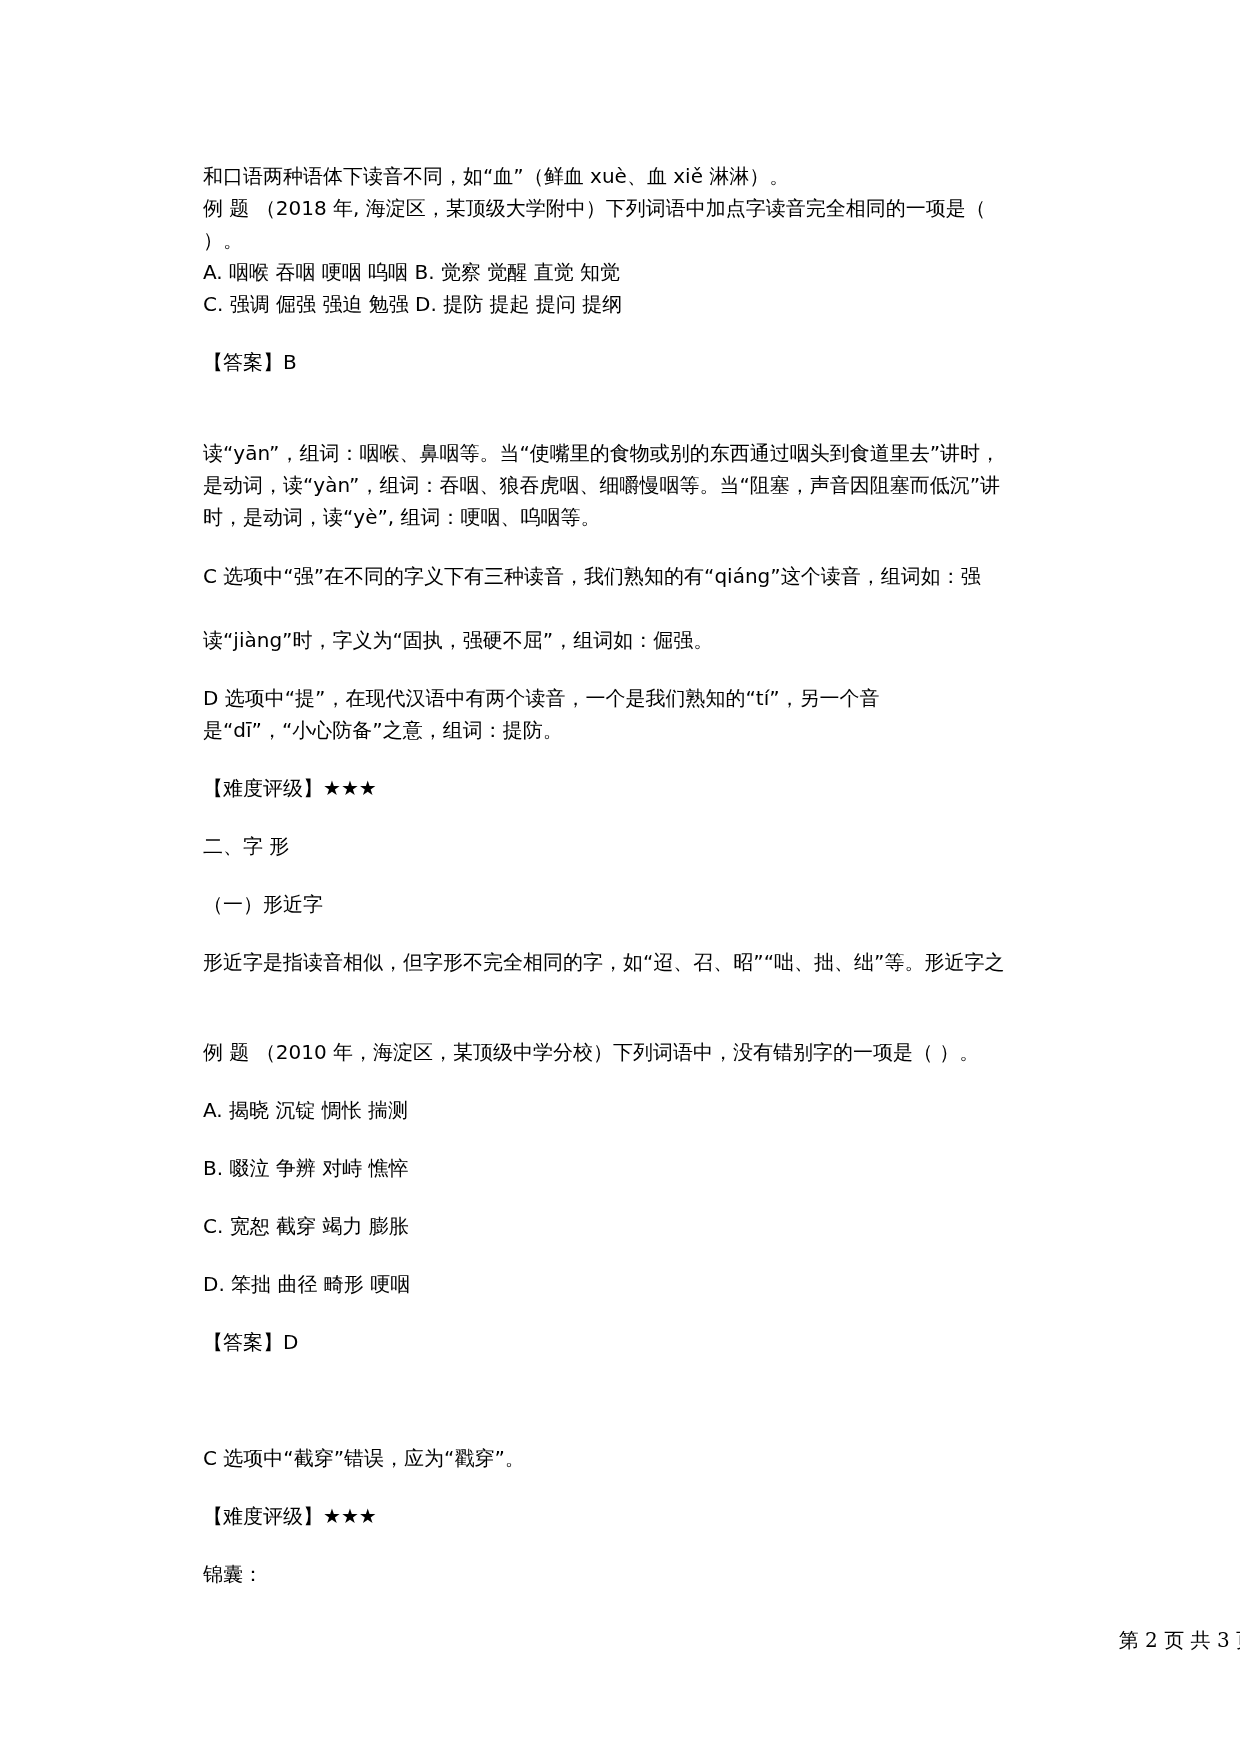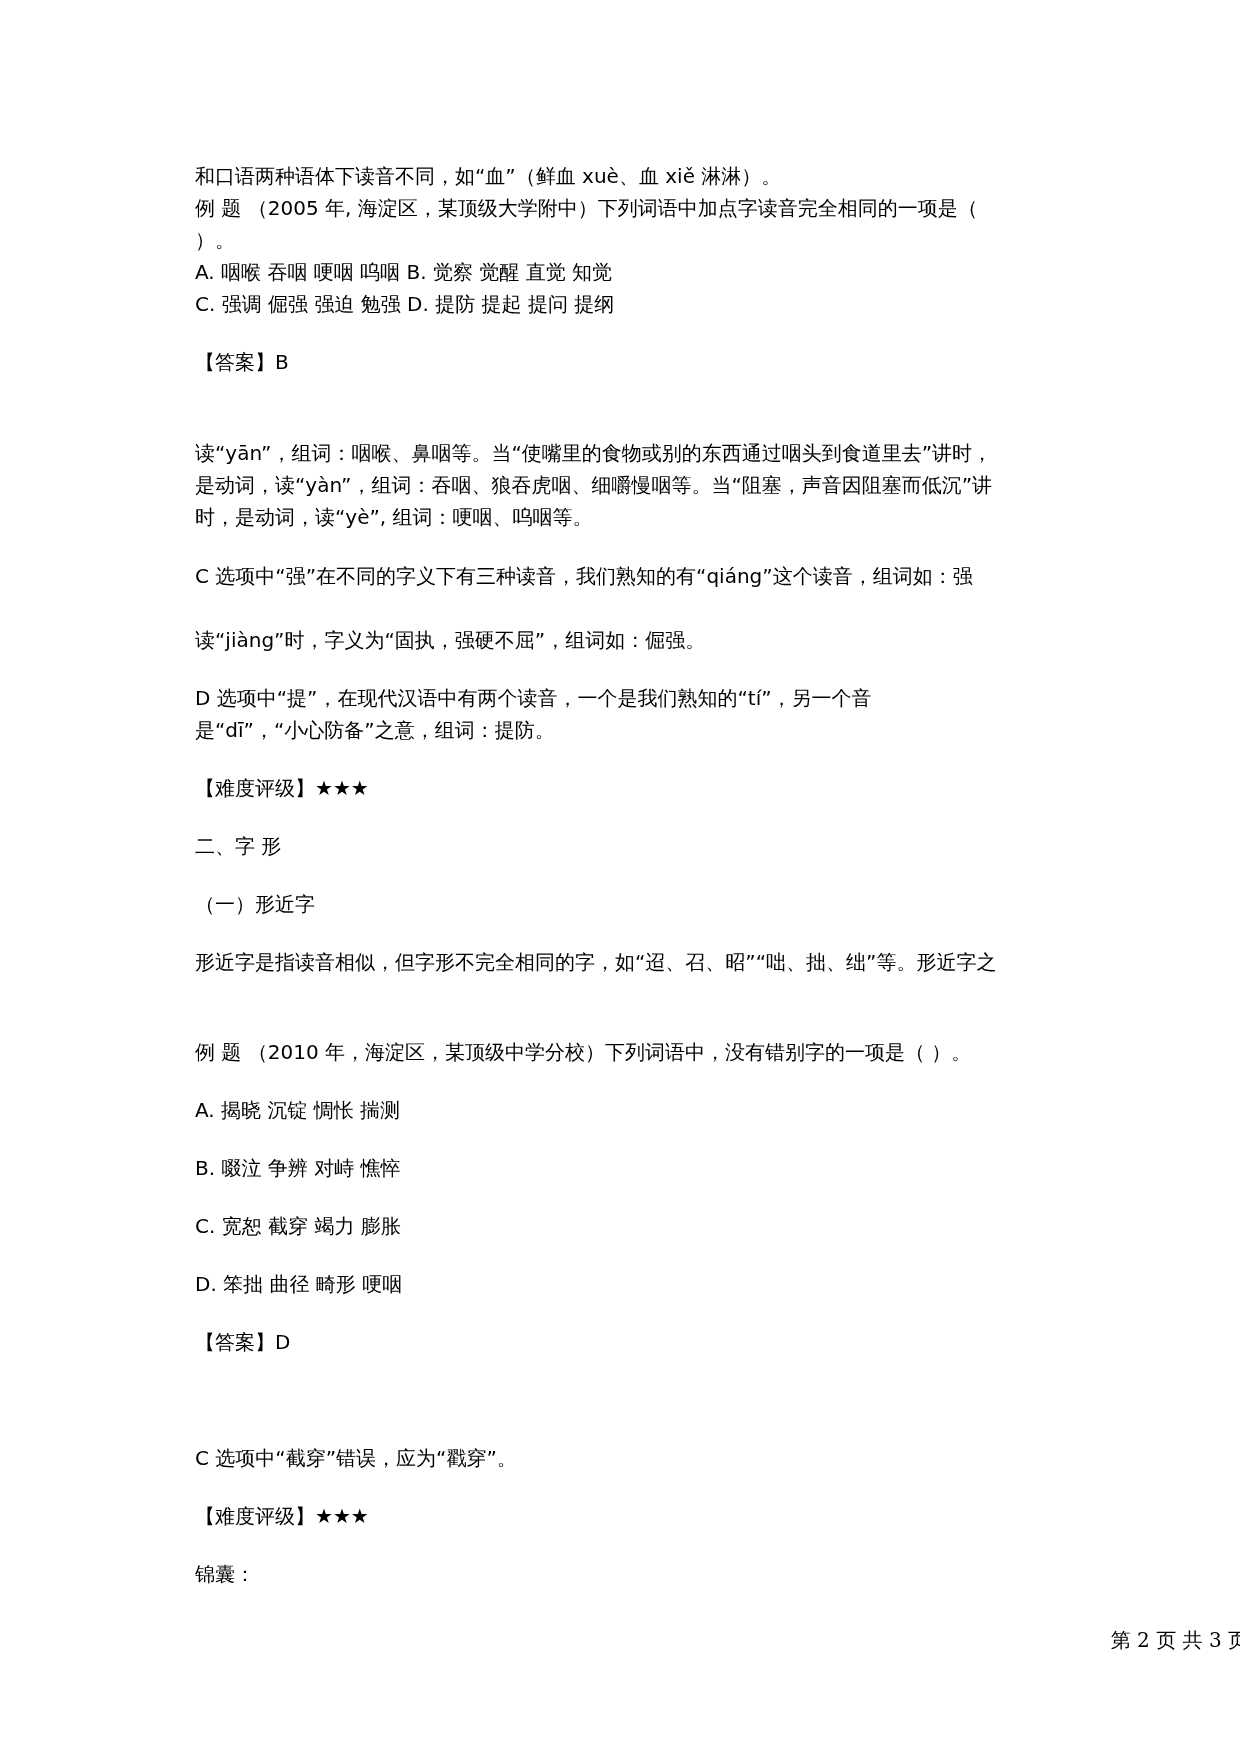--- a/index.html
+++ b/index.html
@@ -7,7 +7,7 @@
       width: 1240px; height: 1754px; position: relative; overflow: hidden;
       font-family: "DejaVu Sans", sans-serif; color: #000000;
     }
-    .page { position: absolute; left: 8px; top: 0; width: 1108px; height: 1754px; border-radius: 12px; }
+    .page { position: absolute; left: 16px; top: 0; width: 1108px; height: 1754px; border-radius: 12px; }
     .line {
       position: absolute; left: 187px; font-size: 20px; line-height: 28px;
       white-space: nowrap; letter-spacing: 0px;

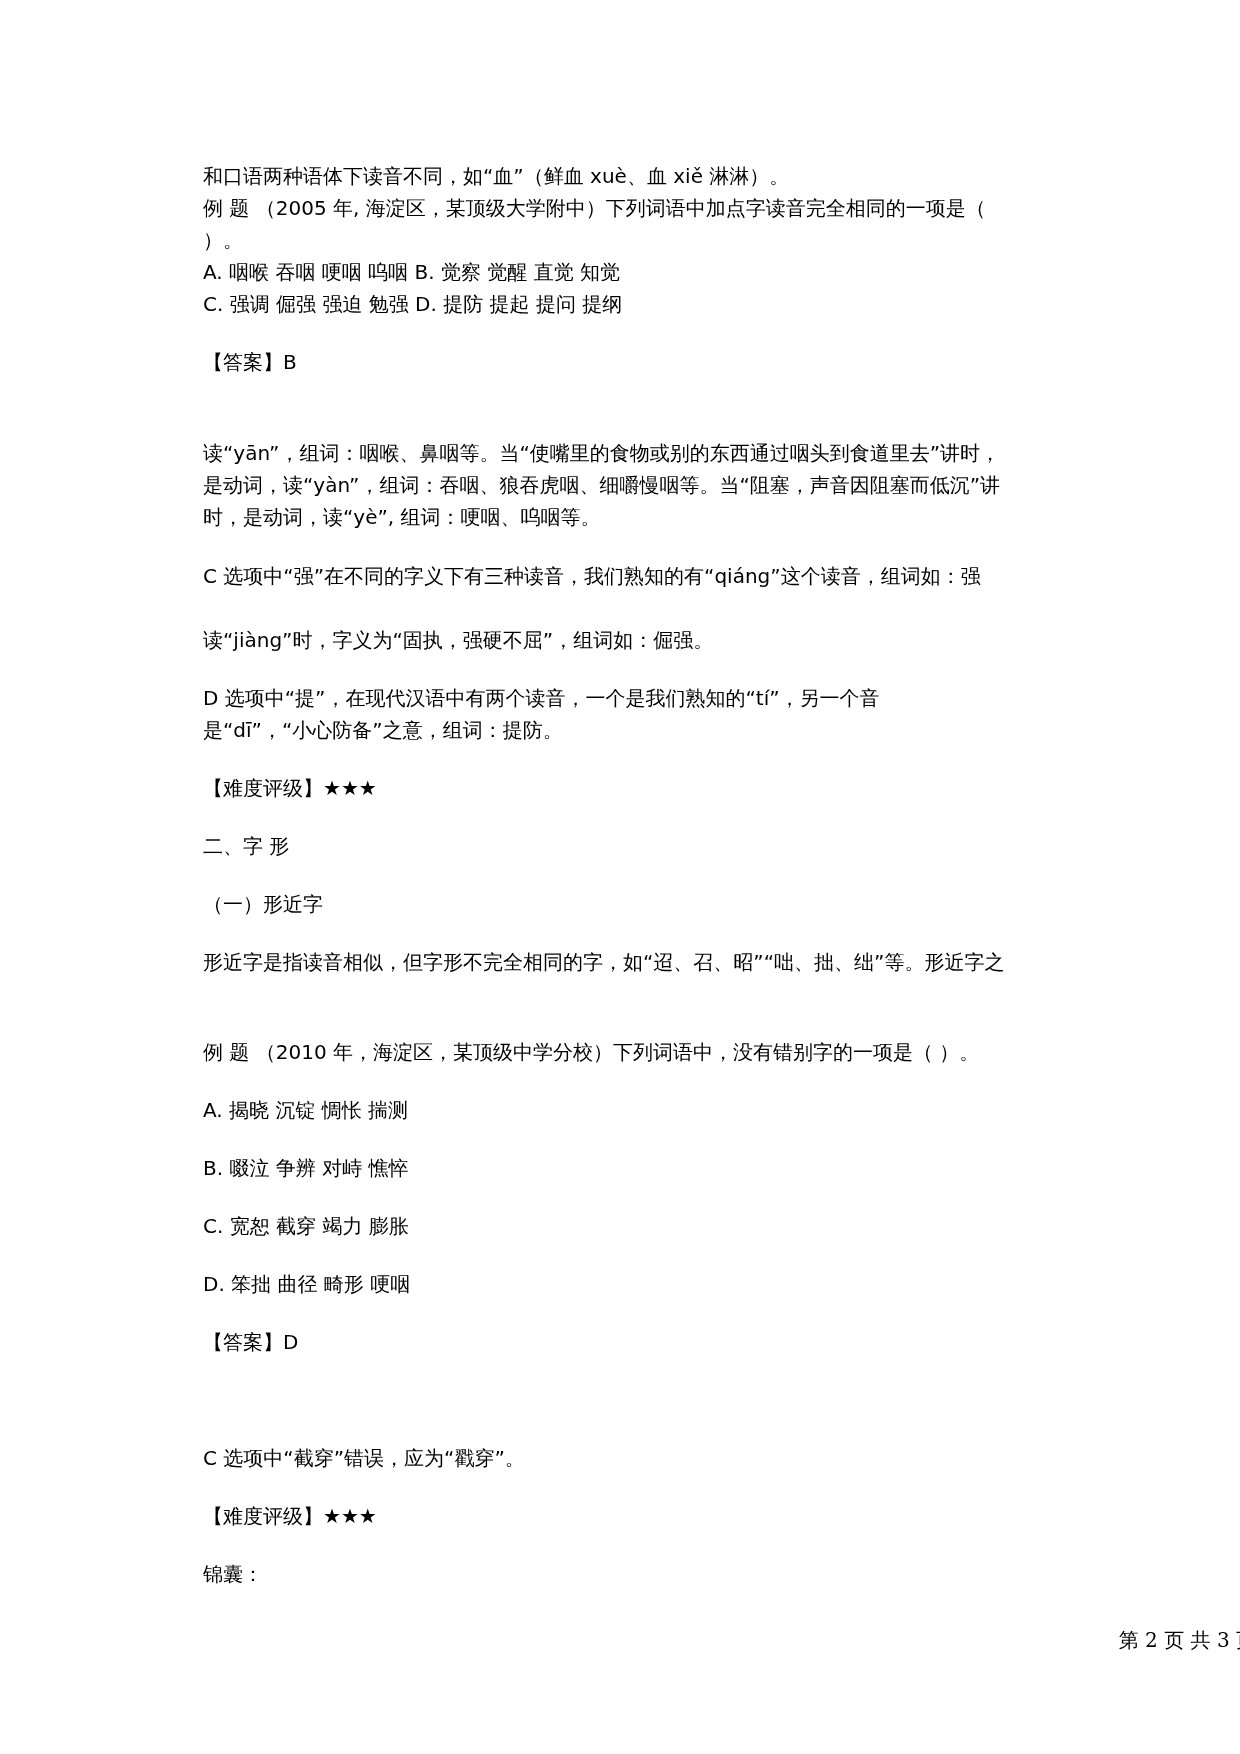--- a/index.html
+++ b/index.html
@@ -22,7 +22,7 @@
 
 <div class="page">
   <div class="line" style="top:162px">和口语两种语体下读音不同，如“血”（鲜血 xuè、血 xiě 淋淋）。</div>
-  <div class="line" style="top:194px">例 题 （2005 年, 海淀区，某顶级大学附中）下列词语中加点字读音完全相同的一项是（</div>
+  <div class="line" style="top:194px">例 题 （2018 年, 海淀区，某顶级大学附中）下列词语中加点字读音完全相同的一项是（</div>
   <div class="line" style="top:226px">）。</div>
   <div class="line" style="top:258px">A. 咽喉 吞咽 哽咽 呜咽 B. 觉察 觉醒 直觉 知觉</div>
   <div class="line" style="top:290px">C. 强调 倔强 强迫 勉强 D. 提防 提起 提问 提纲</div>

